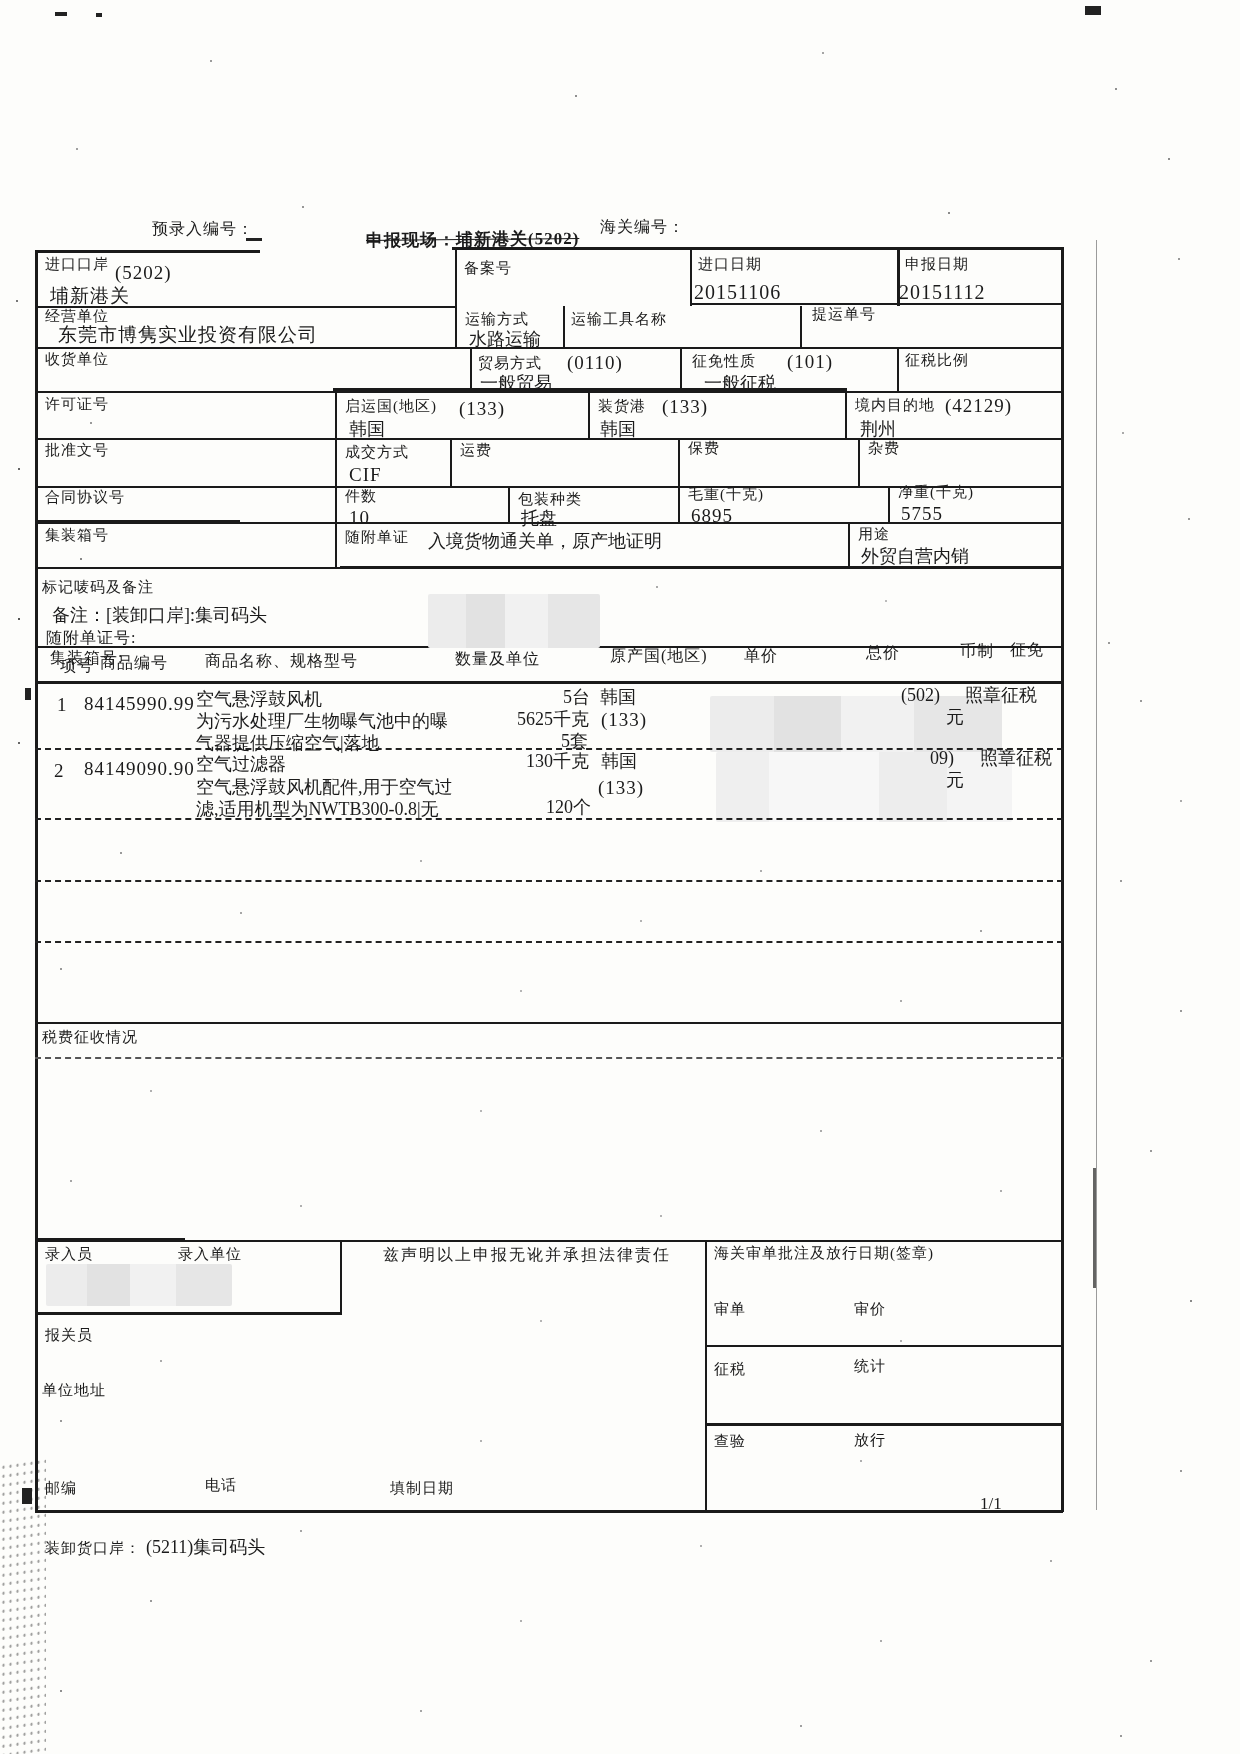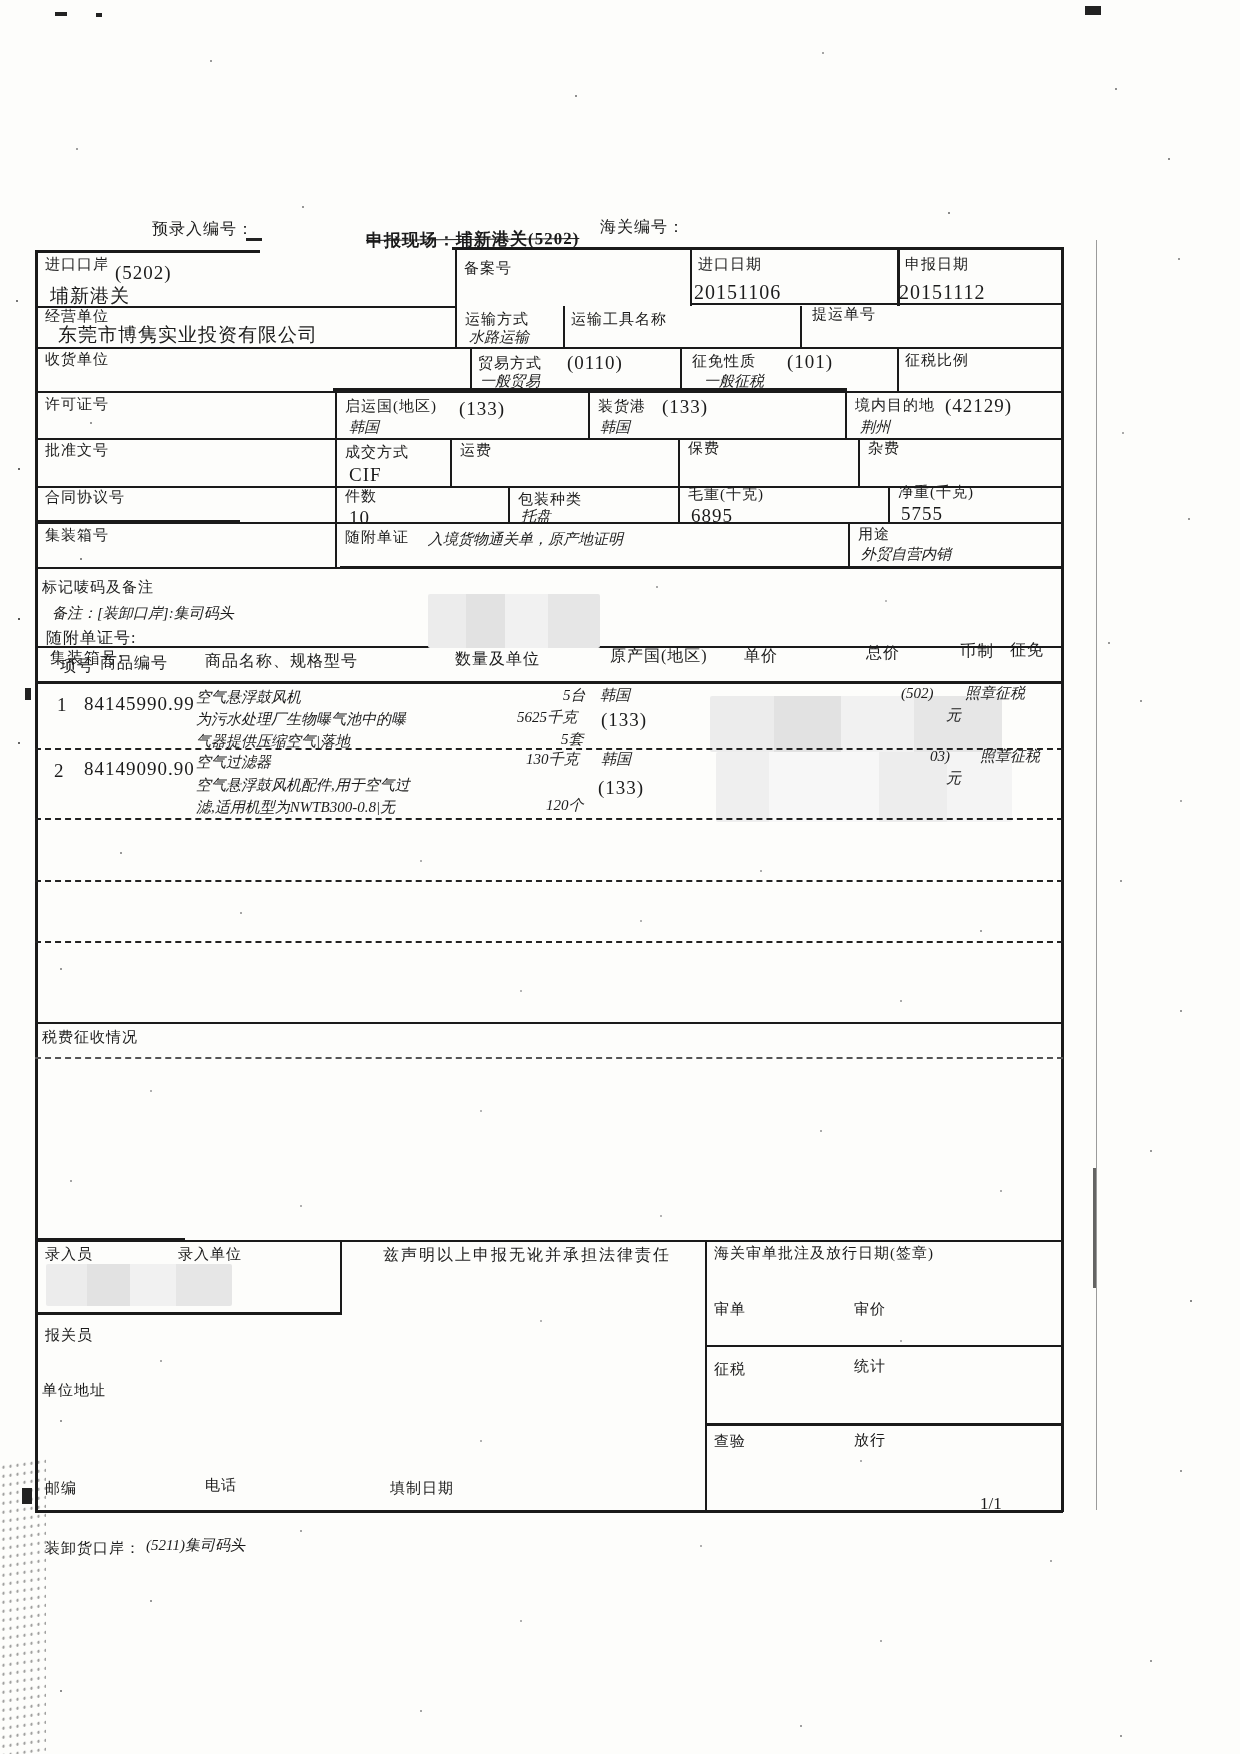--- a/index.html
+++ b/index.html
@@ -12,7 +12,7 @@
   .t { position:absolute; white-space:nowrap; line-height:1.15; }
   .lbl  { font-size:15px; letter-spacing:1px; }
   .lbl2 { font-size:16px; letter-spacing:1px; }
-  .val  { font-size:15px;font-style:italic; }
+  .val  { font-size:18px; }
   .num  { font-size:19px; letter-spacing:1px; font-family:"Liberation Serif","DejaVu Serif",serif; }
   .big  { font-size:20px; letter-spacing:1px; }
   .title {

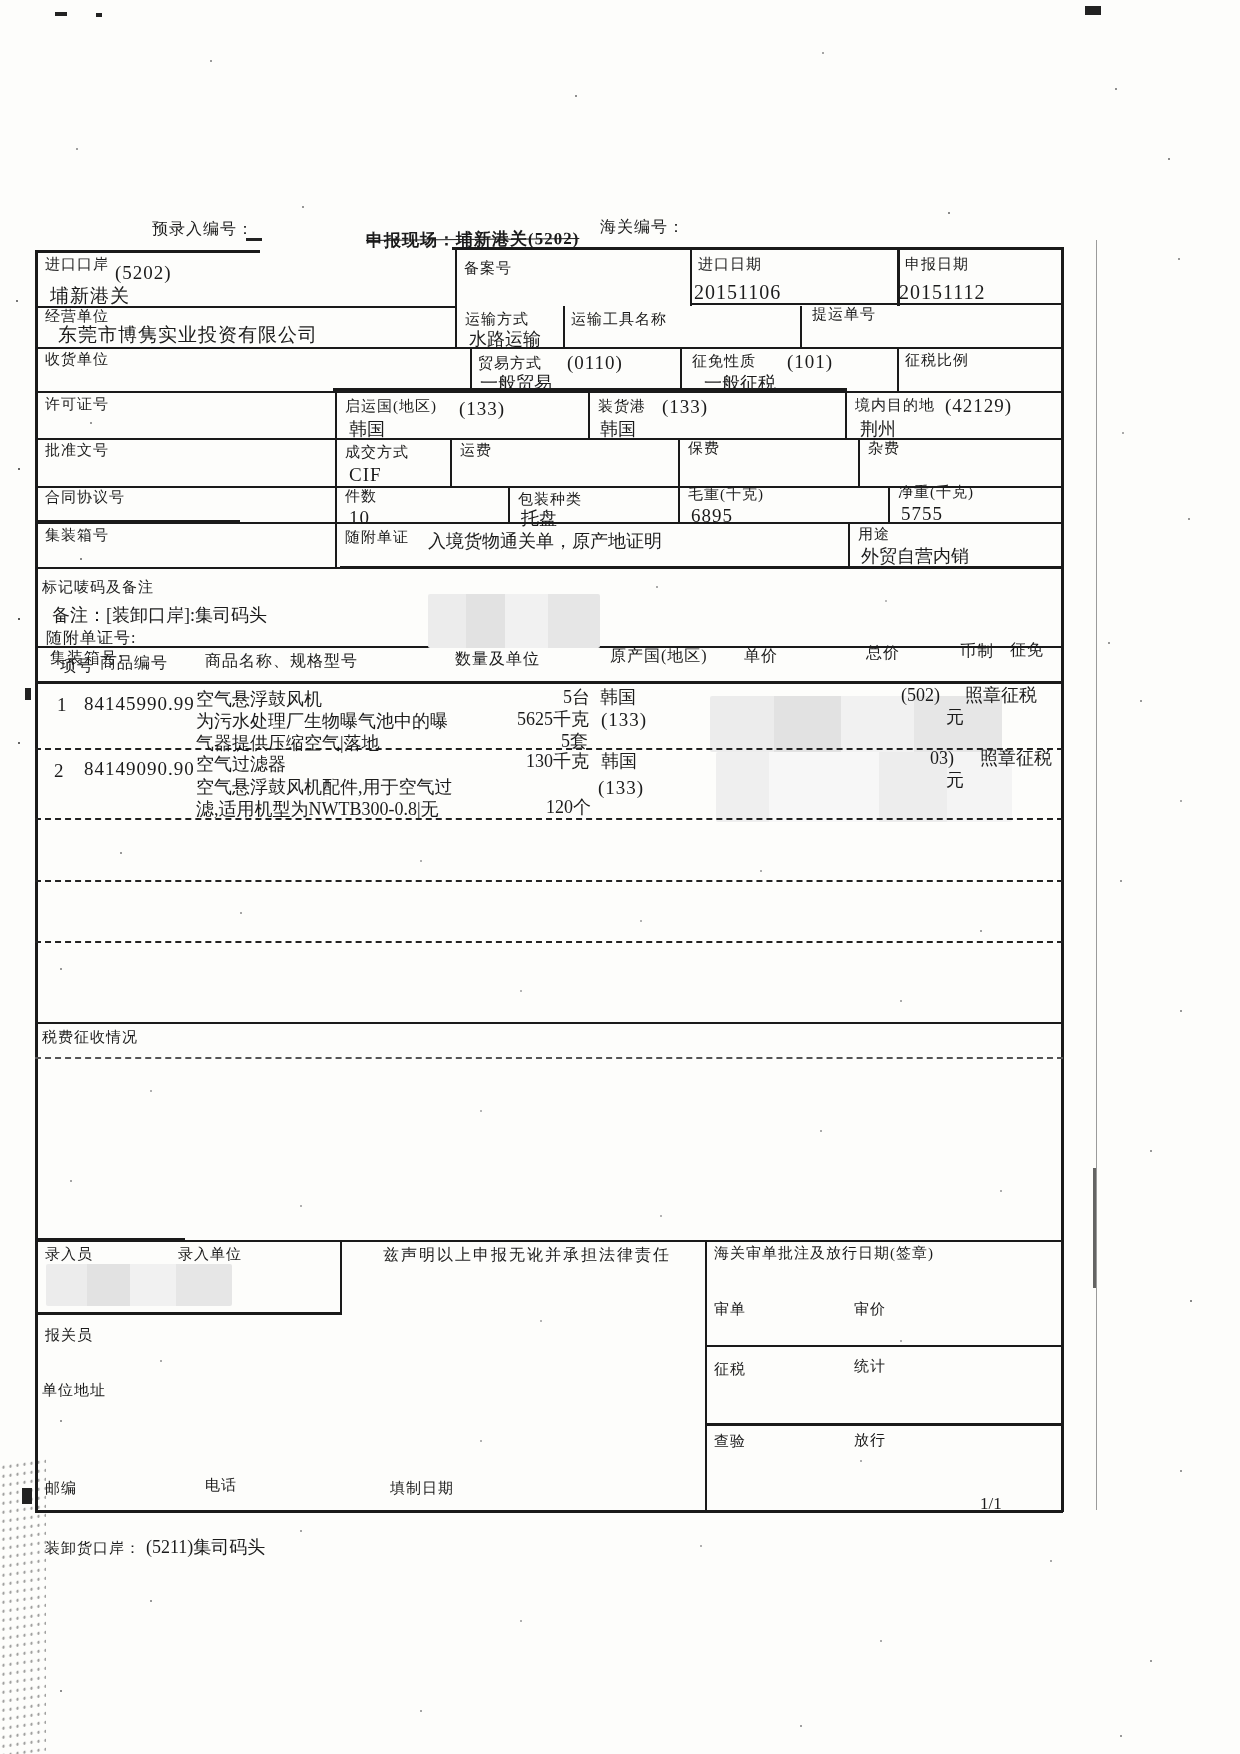--- a/index.html
+++ b/index.html
@@ -226,7 +226,7 @@
   <div class="t num" style="left:598px;top:777px;">(133)</div>
   <div class="t val" style="left:196px;top:799px;">滤,适用机型为NWTB300-0.8|无</div>
   <div class="t val" style="left:546px;top:797px;">120个</div>
-  <div class="t val" style="left:930px;top:748px;">03)</div>
+  <div class="t val" style="left:930px;top:748px;">09)</div>
   <div class="t val" style="left:980px;top:748px;">照章征税</div>
   <div class="t val" style="left:946px;top:770px;">元</div>
   <div class="dash" style="left:35px;top:818px;width:1028px;"></div>

